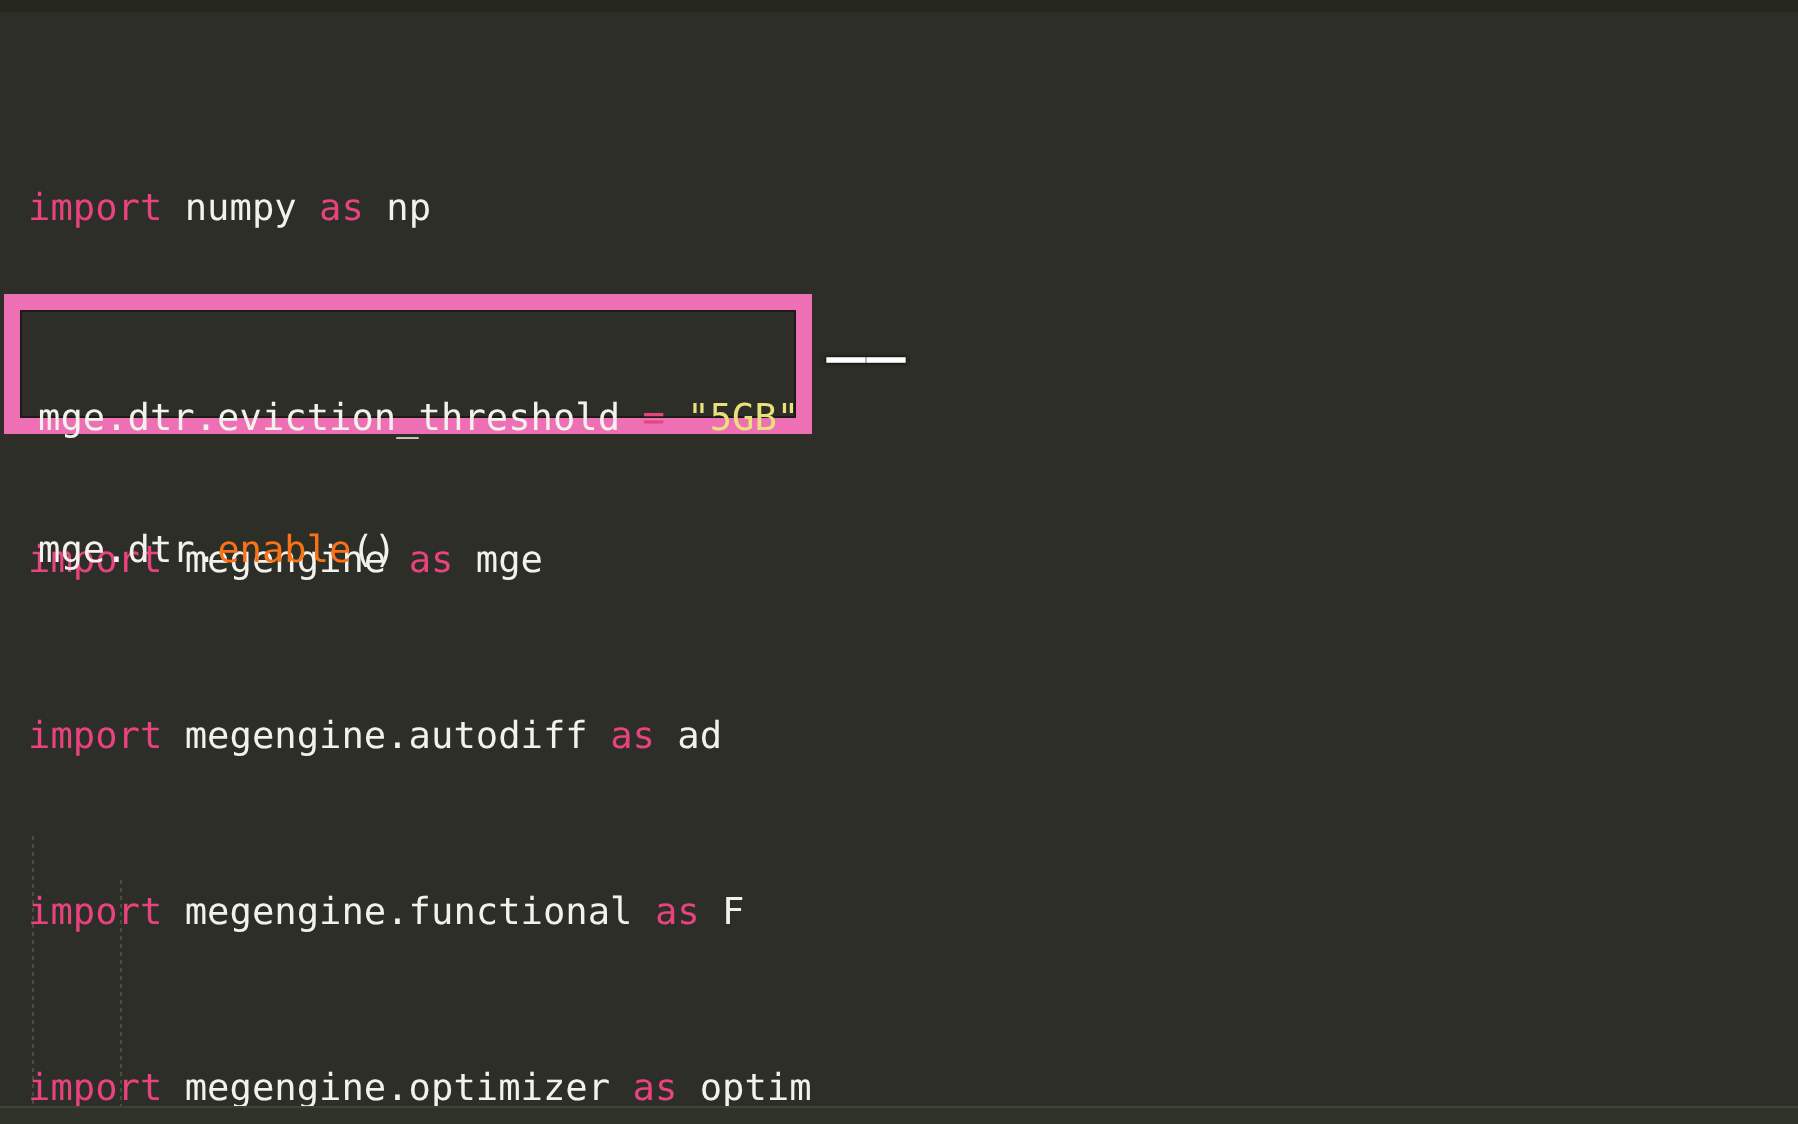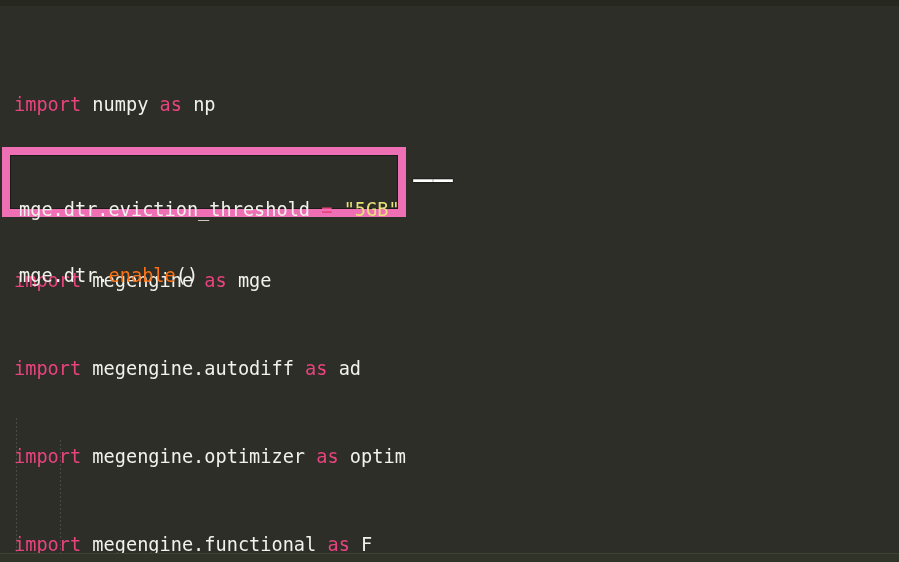--- a/index.html
+++ b/index.html
@@ -127,9 +127,9 @@
 
     <div class="line"><span class="kw">import</span><span class="def"> megengine.autodiff </span><span class="kw">as</span><span class="def"> ad</span></div>
 
+    <div class="line"><span class="kw">import</span><span class="def"> megengine.functional </span><span class="kw">as</span><span class="def"> F</span></div>
+
     <div class="line"><span class="kw">import</span><span class="def"> megengine.optimizer </span><span class="kw">as</span><span class="def"> optim</span></div>
-
-    <div class="line"><span class="kw">import</span><span class="def"> megengine.functional </span><span class="kw">as</span><span class="def"> F</span></div>
 
     
     

